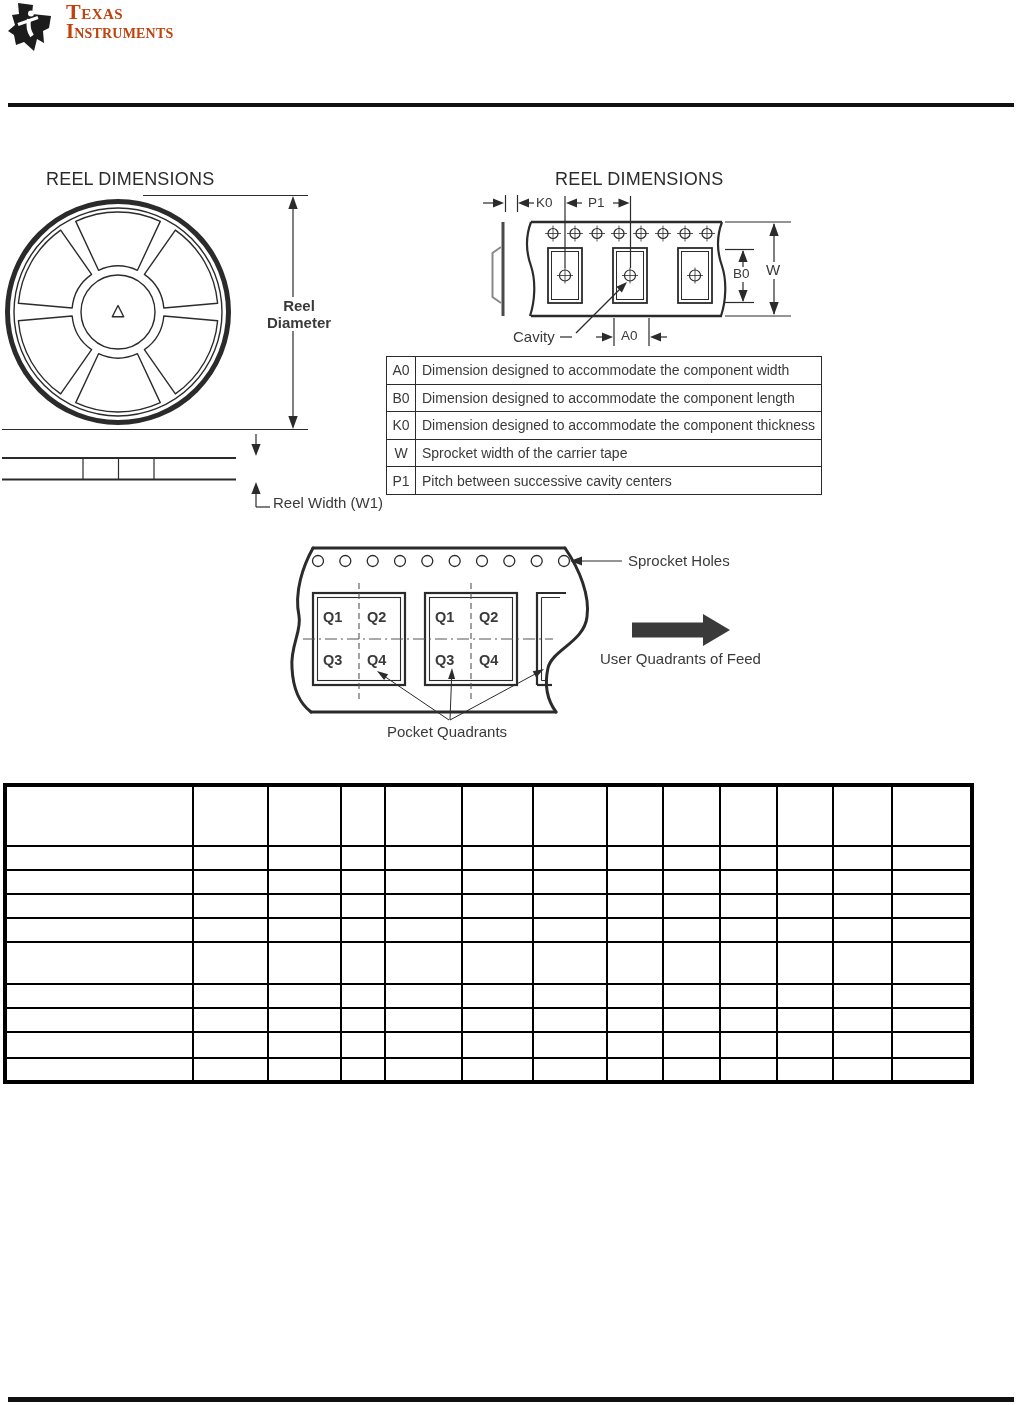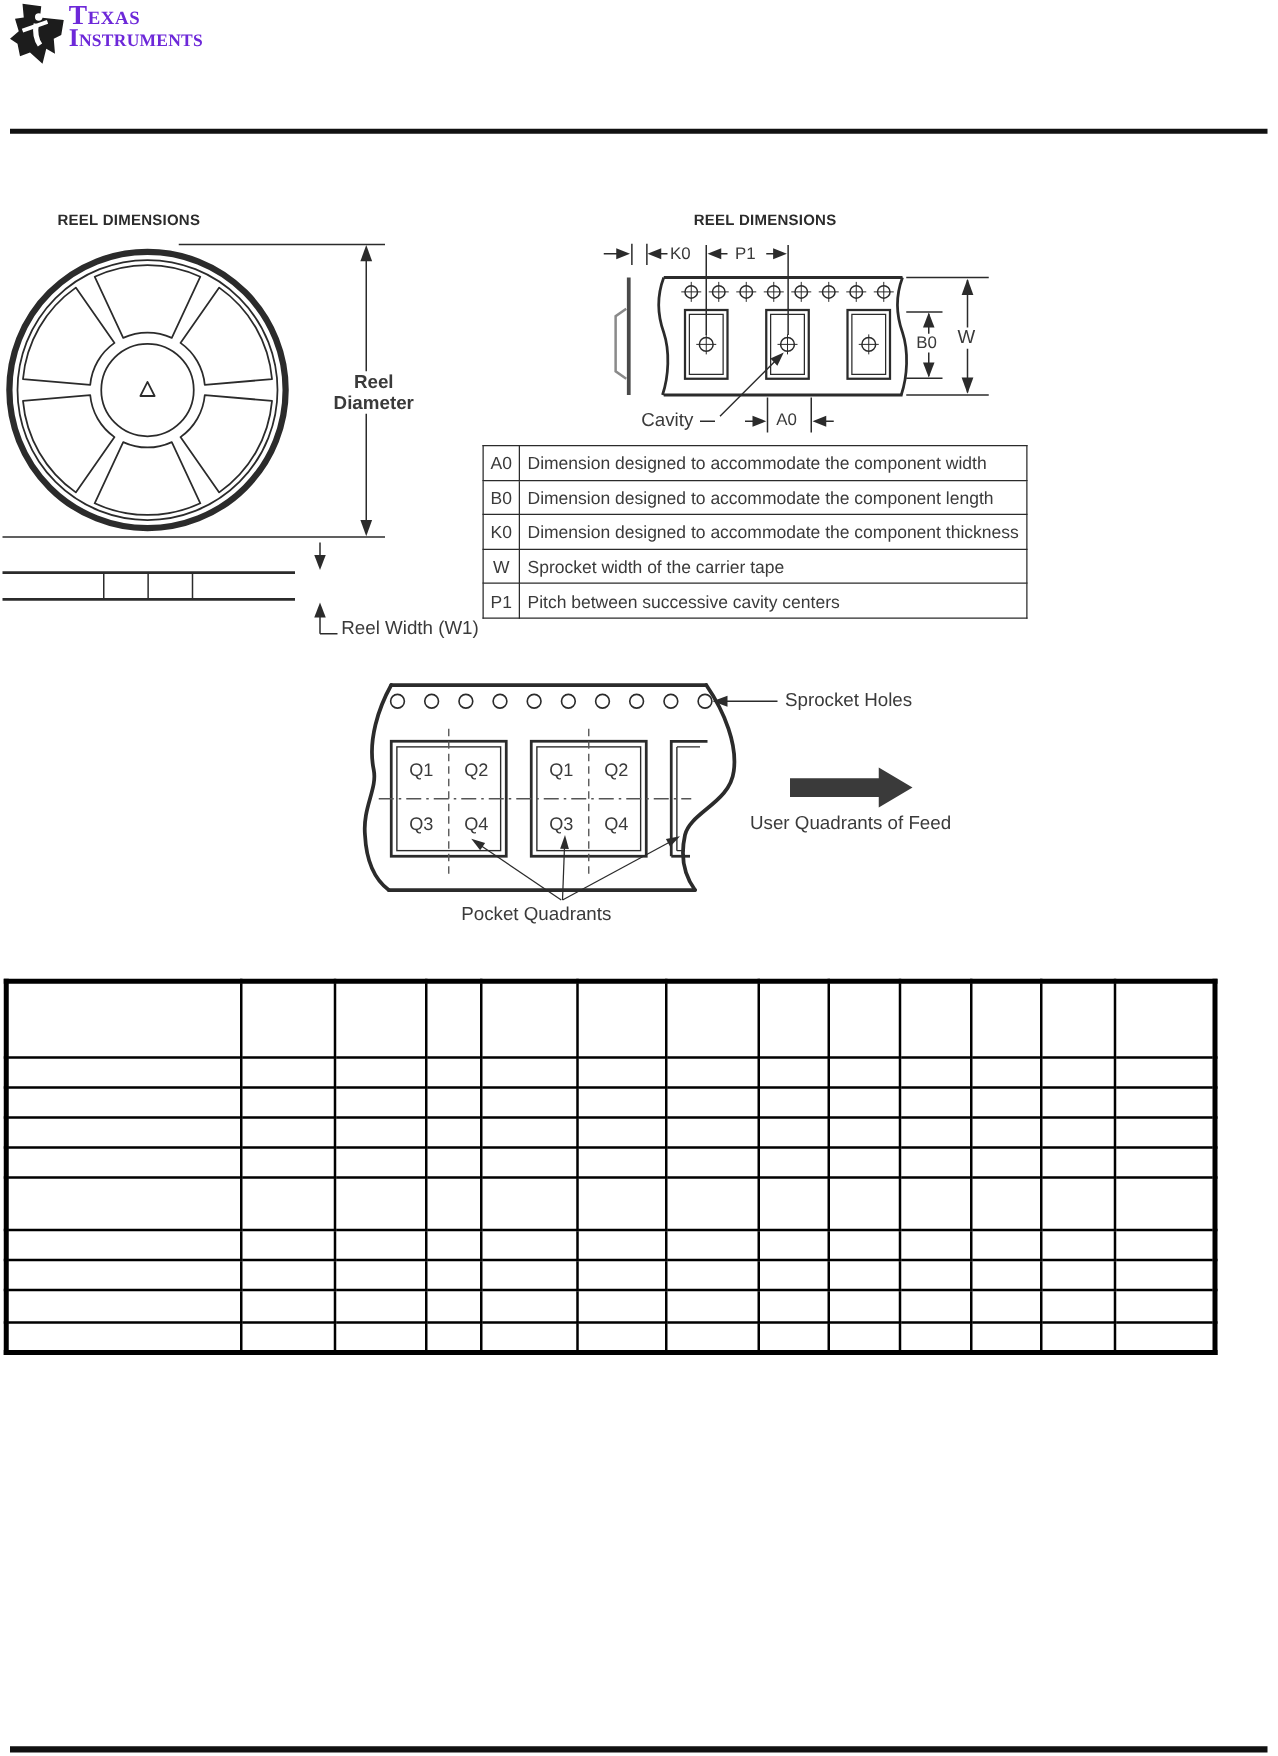--- a/index.html
+++ b/index.html
@@ -14,7 +14,7 @@
   .ctr{text-align:center;}
   
   .logo{position:absolute;left:8px;top:2px;z-index:3;display:flex;}
-  .logo-text{margin-left:3px;font-family:"Liberation Serif",serif;color:#6d28d9;}
+  .logo-text{margin-left:14px;font-family:"Liberation Serif",serif;color:#c2410c;}
   .logo-l1{font-variant:small-caps;font-weight:600;font-size:22px;line-height:20px;letter-spacing:.5px;}
   .logo-l2{font-variant:small-caps;font-weight:700;font-size:20.5px;line-height:19px;letter-spacing:.2px;}
   

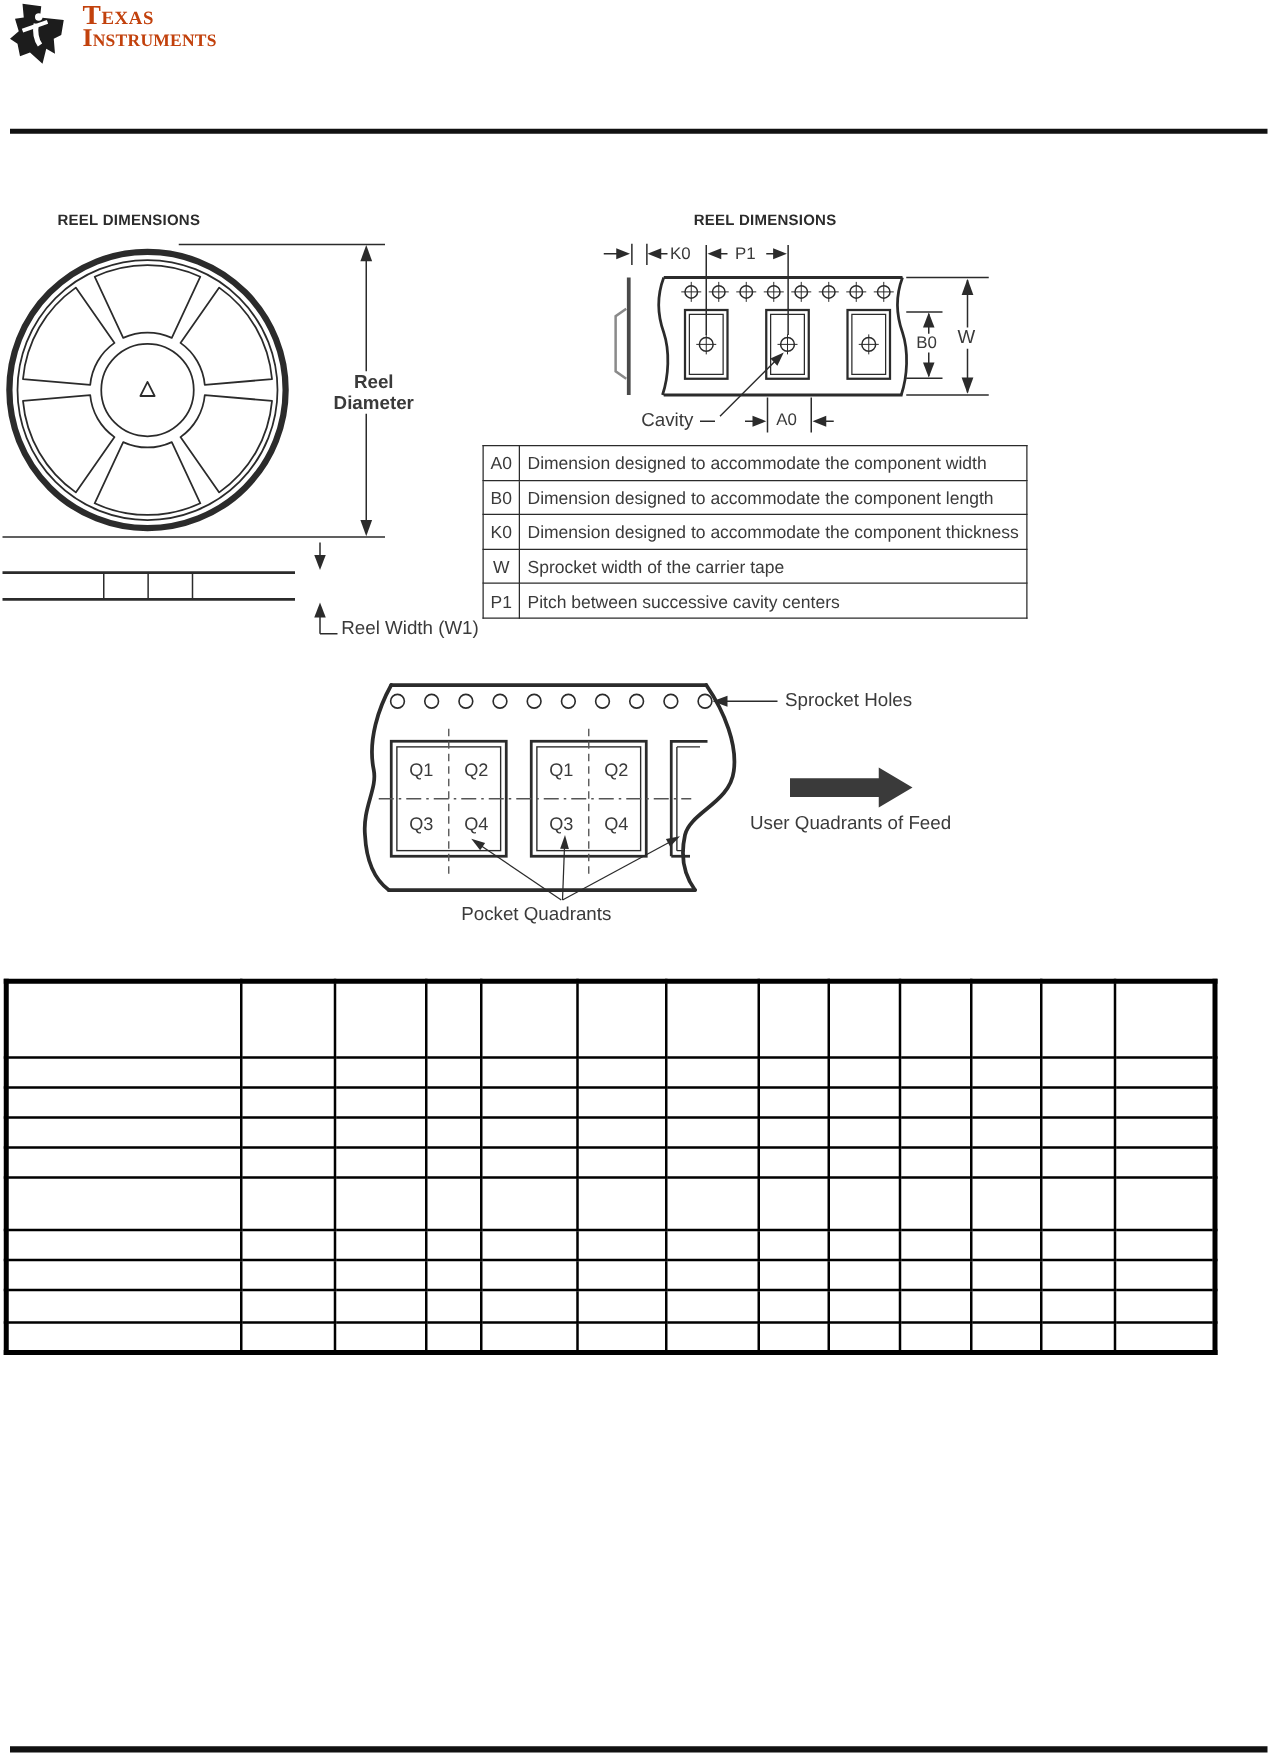--- a/index.html
+++ b/index.html
@@ -9,7 +9,7 @@
   .rule{position:absolute;background:#111;z-index:2;}
   .lbl{position:absolute;white-space:nowrap;font-size:15px;color:#3a3a3a;z-index:3;line-height:1.1;}
   .lbl.bg{background:#fff;padding:0 1px;}
-  .title{font-weight:bold;color:#2b2b2b;font-size:12px;letter-spacing:.2px;}
+  .title{font-weight:normal;color:#2b2b2b;font-size:18px;letter-spacing:.2px;}
   .dim{font-size:13.5px;}
   .ctr{text-align:center;}
   

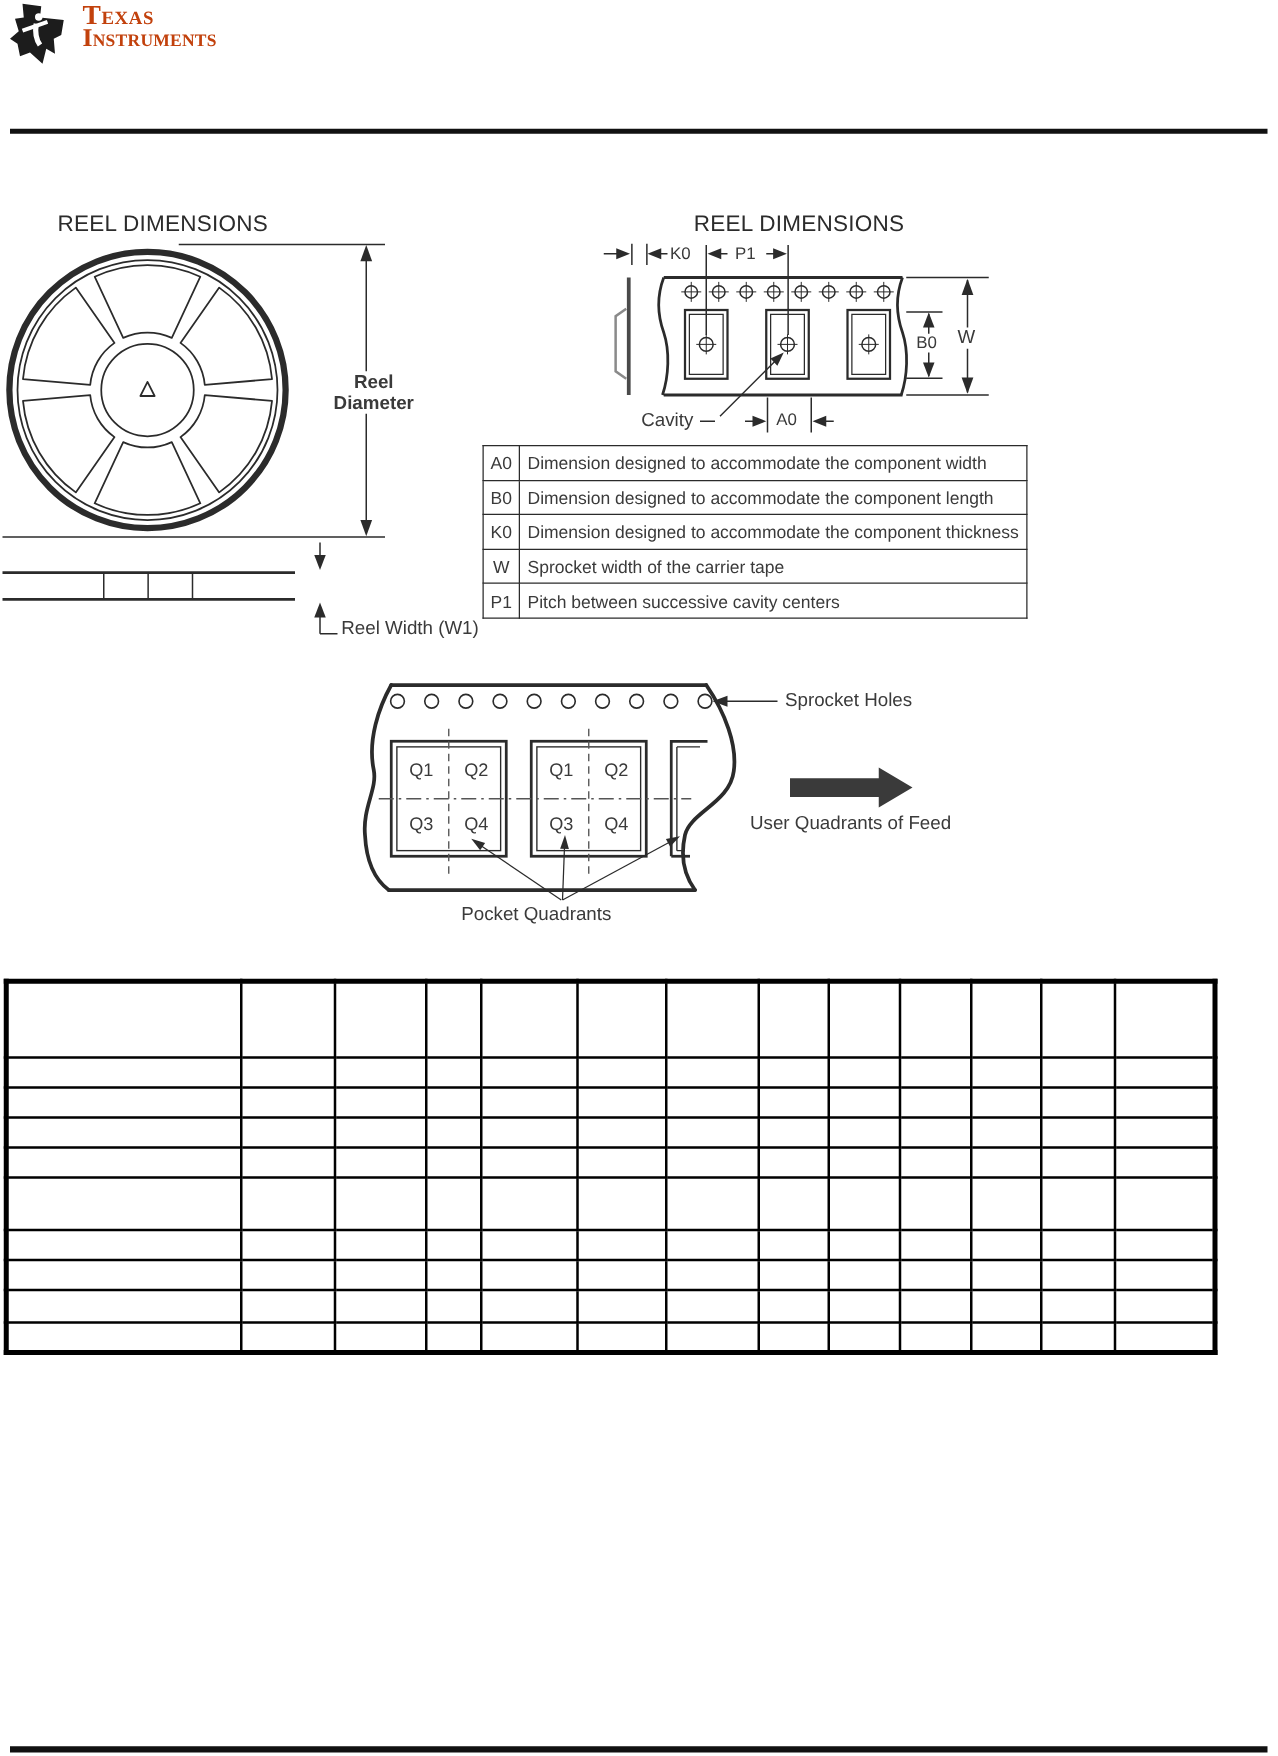--- a/index.html
+++ b/index.html
@@ -27,7 +27,7 @@
         table-layout:fixed;width:969px;border:4px solid #000;}
   .spec td,.spec th{border:2px solid #000;padding:0;}
   
-  .qlbl{position:absolute;width:28px;text-align:center;font-size:14.5px;color:#3a3a3a;z-index:3;}
+  .qlbl{position:absolute;width:28px;font-size:14.5px;color:#3a3a3a;z-index:3;font-weight:bold;}
 </style>
 </head>
 <body>

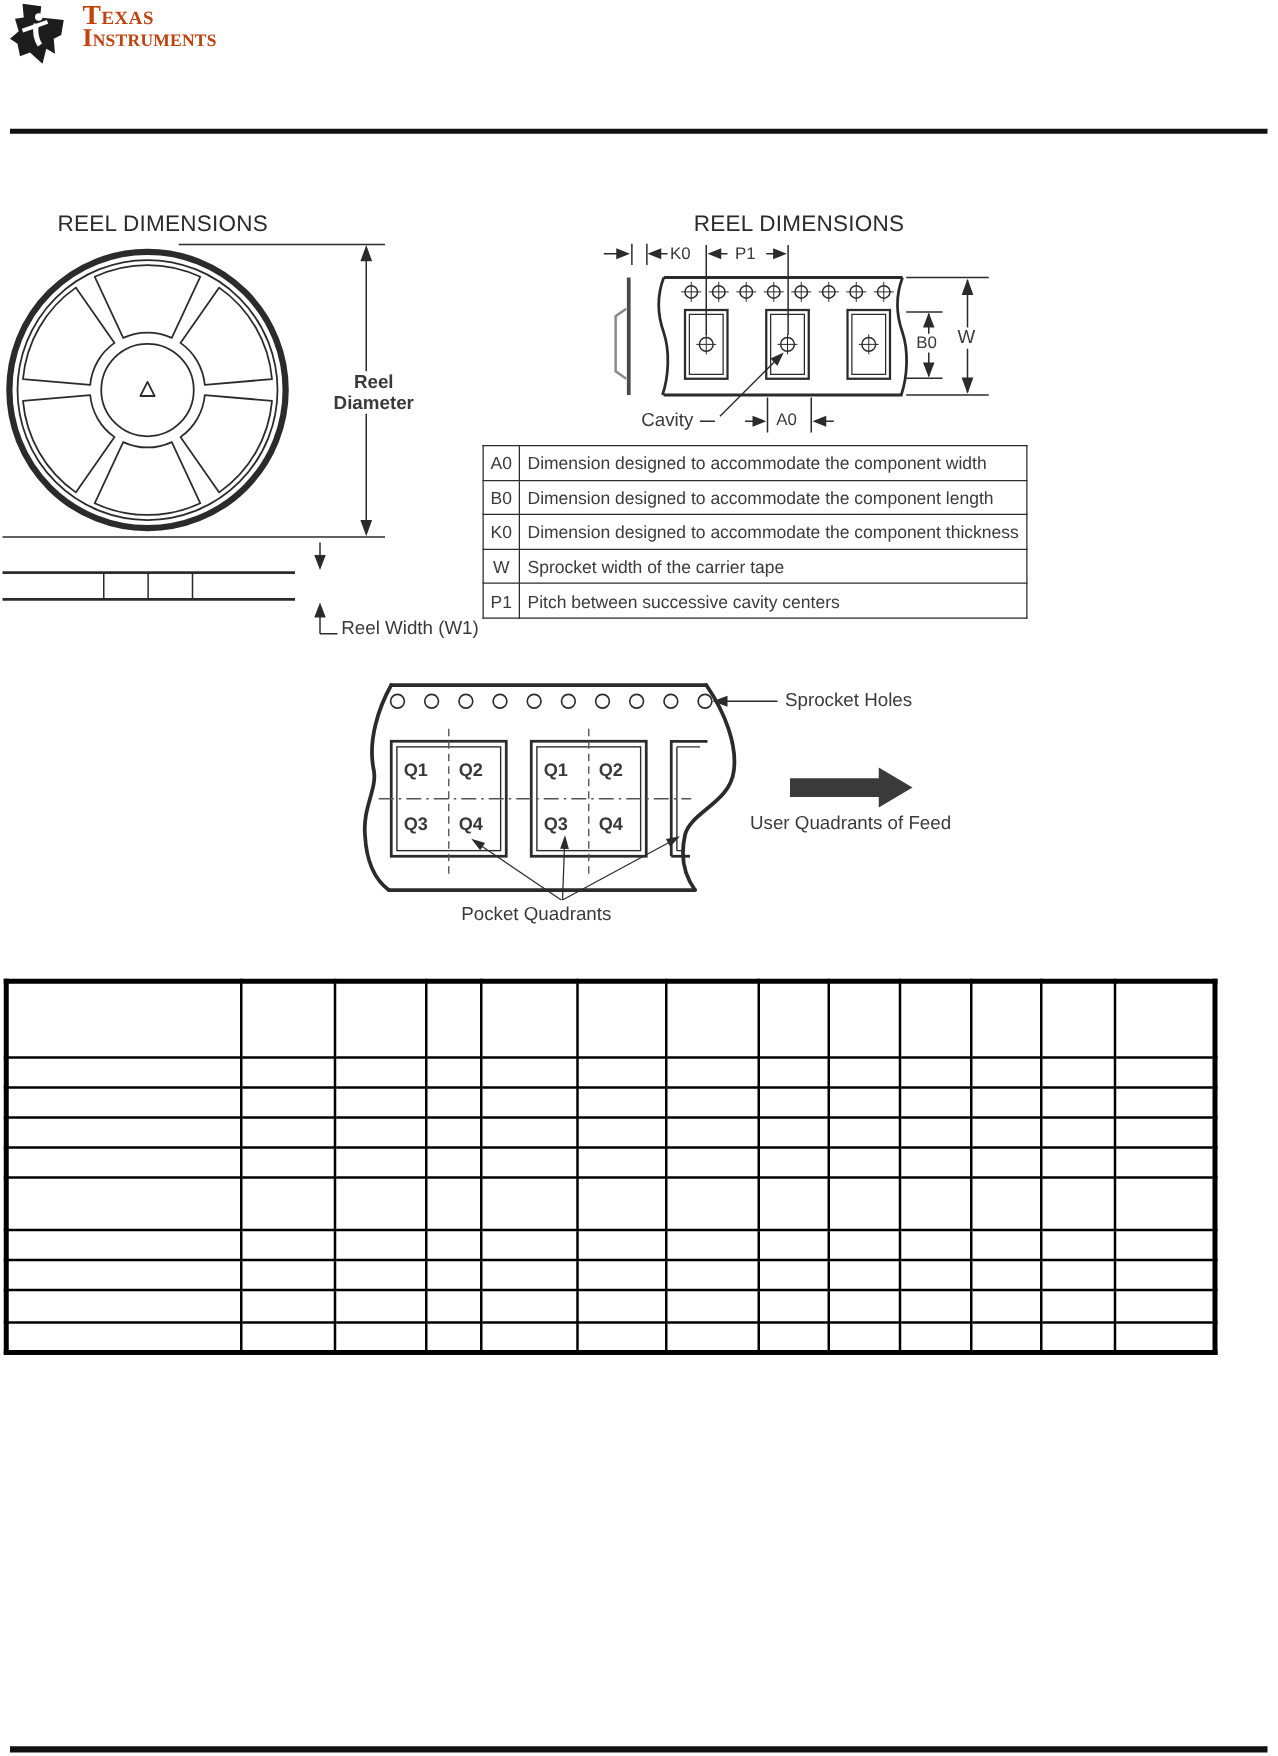--- a/index.html
+++ b/index.html
@@ -312,7 +312,7 @@
   <div class="qlbl" style="left:479px;top:652px;">Q4</div>
   <div class="lbl" style="left:628px;top:553px;">Sprocket Holes</div>
   <div class="lbl" style="left:600px;top:651px;">User Quadrants of Feed</div>
-  <div class="lbl" style="left:369px;top:724px;">Pocket Quadrants</div>
+  <div class="lbl" style="left:387px;top:724px;">Pocket Quadrants</div>
 
   <table class="spec">
     <colgroup>

